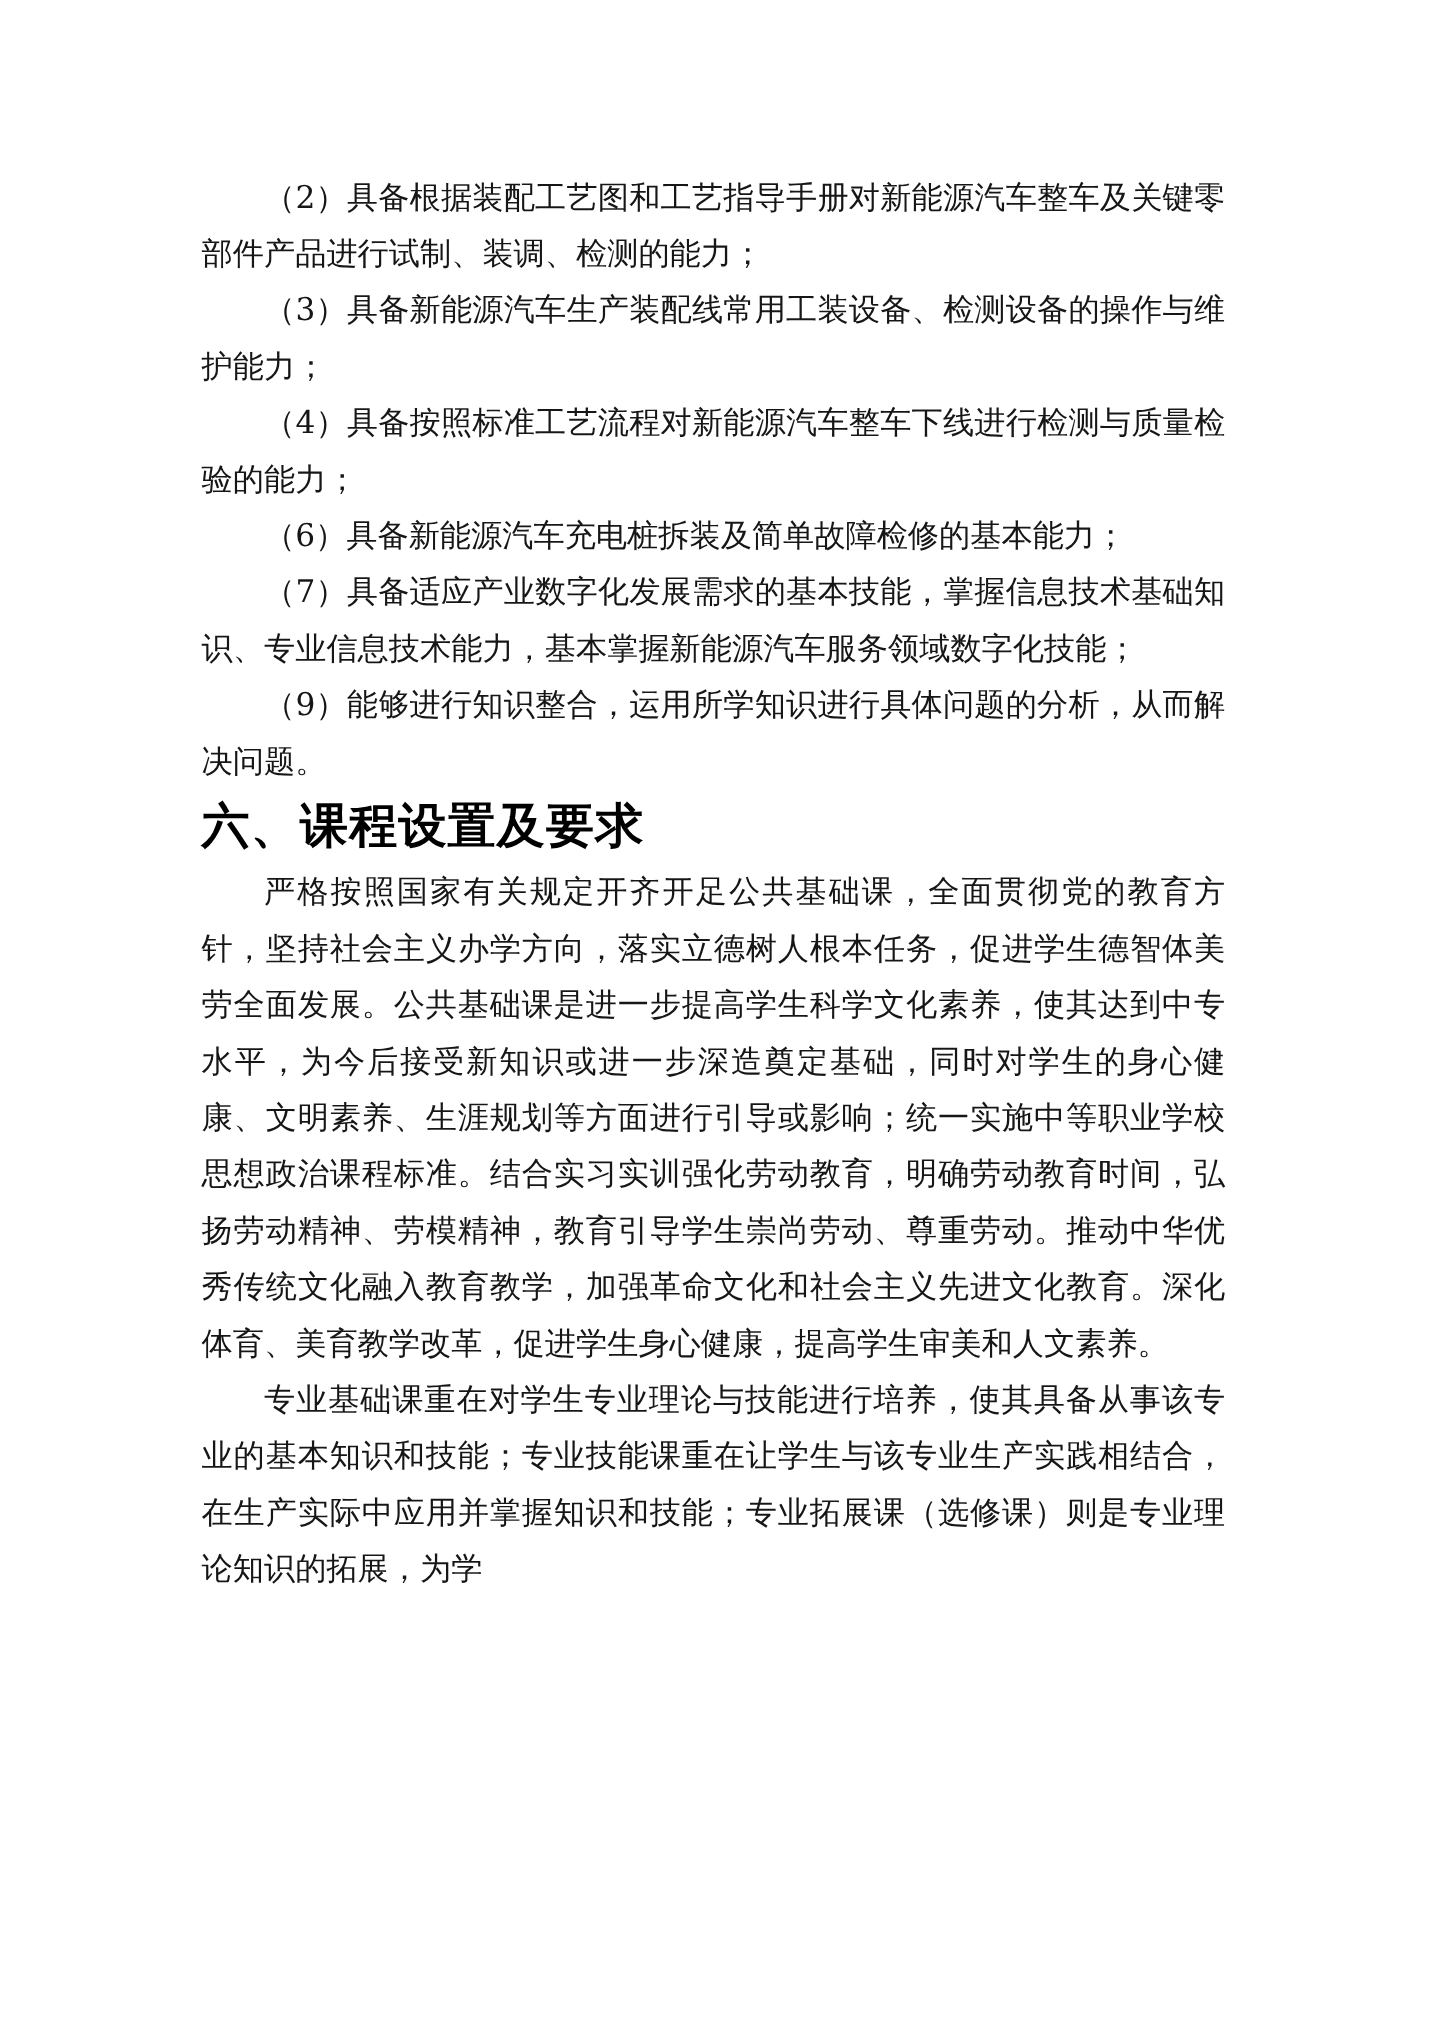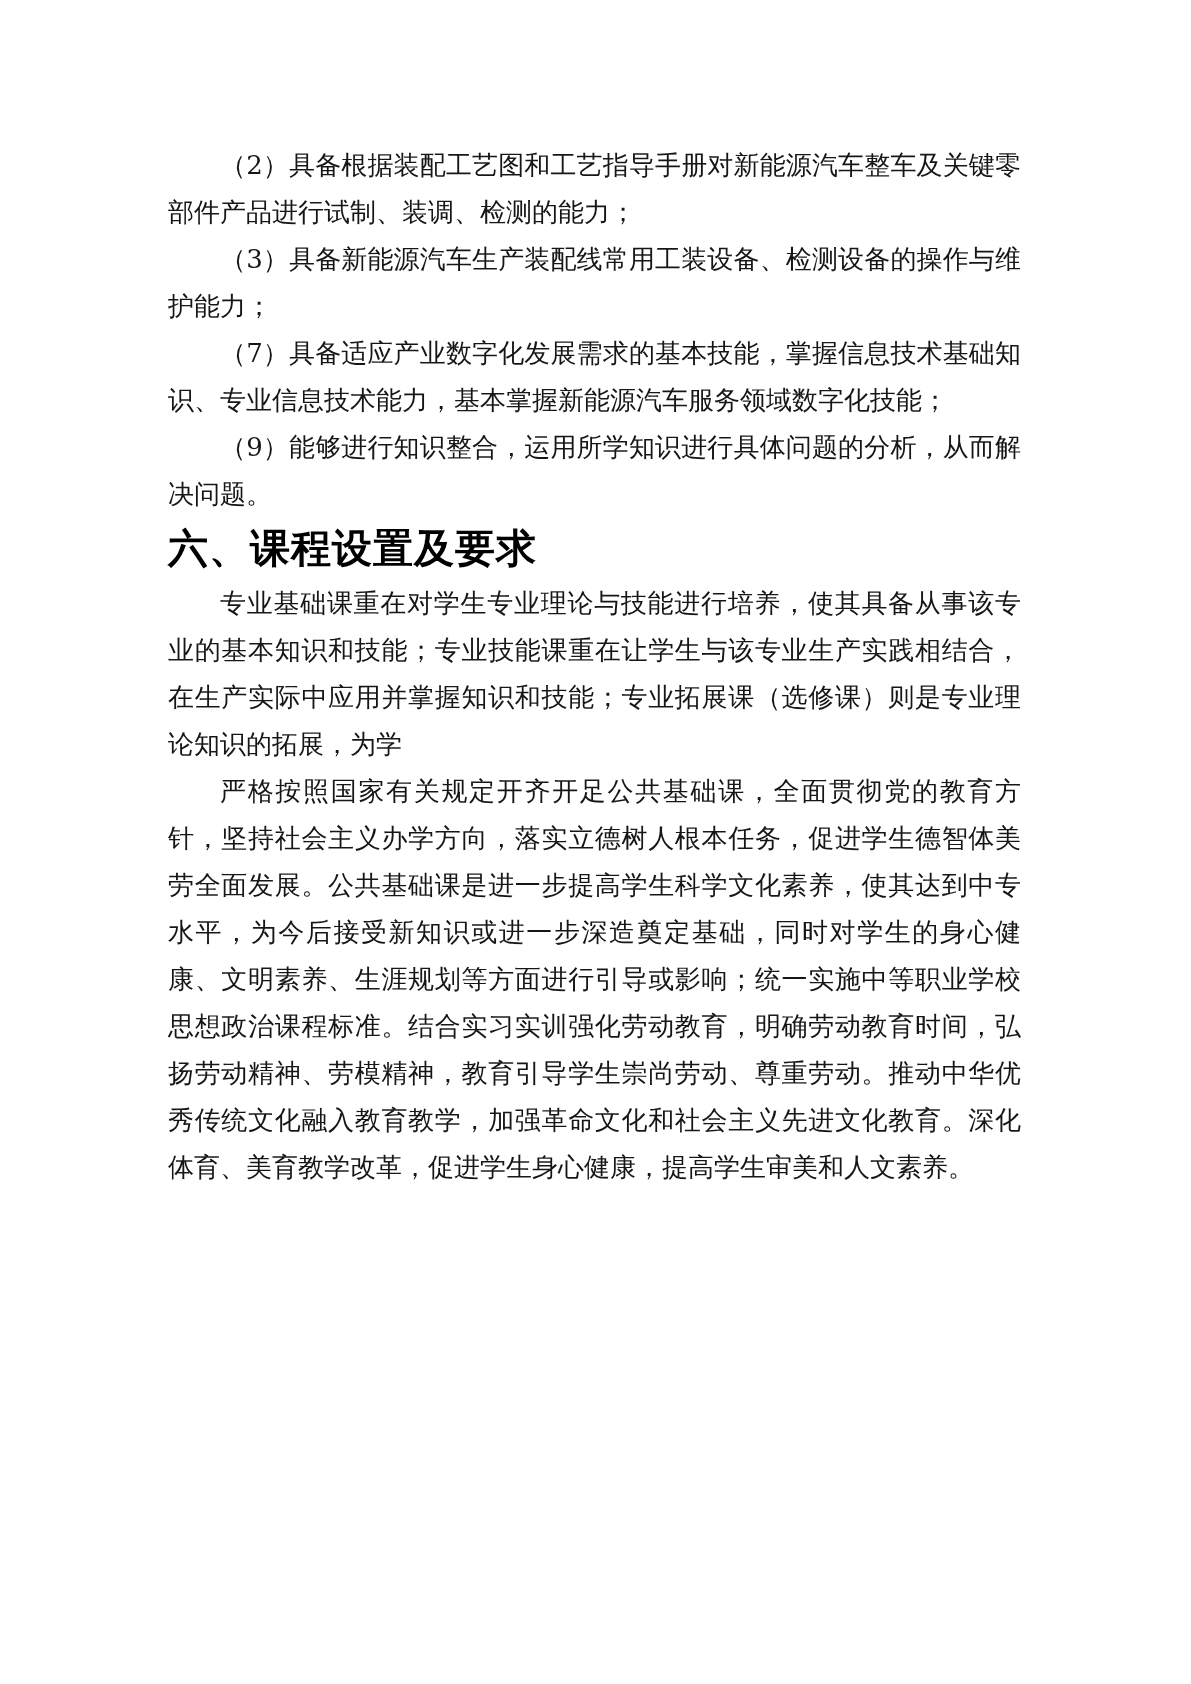--- a/index.html
+++ b/index.html
@@ -58,6 +58,7 @@
   <div class="content">
     <p class="body-para">（2）具备根据装配工艺图和工艺指导手册对新能源汽车整车及关键零部件产品进行试制、装调、检测的能力；</p>
     <p class="body-para">（3）具备新能源汽车生产装配线常用工装设备、检测设备的操作与维护能力；</p>
+    <p class="body-para">（4）具备按照标准工艺流程对新能源汽车整车下线进行检测与质量检验的能力；</p>
     <p class="body-para">（7）具备适应产业数字化发展需求的基本技能，掌握信息技术基础知识、专业信息技术能力，基本掌握新能源汽车服务领域数字化技能；</p>
     <p class="body-para">（9）能够进行知识整合，运用所学知识进行具体问题的分析，从而解决问题。</p>
 

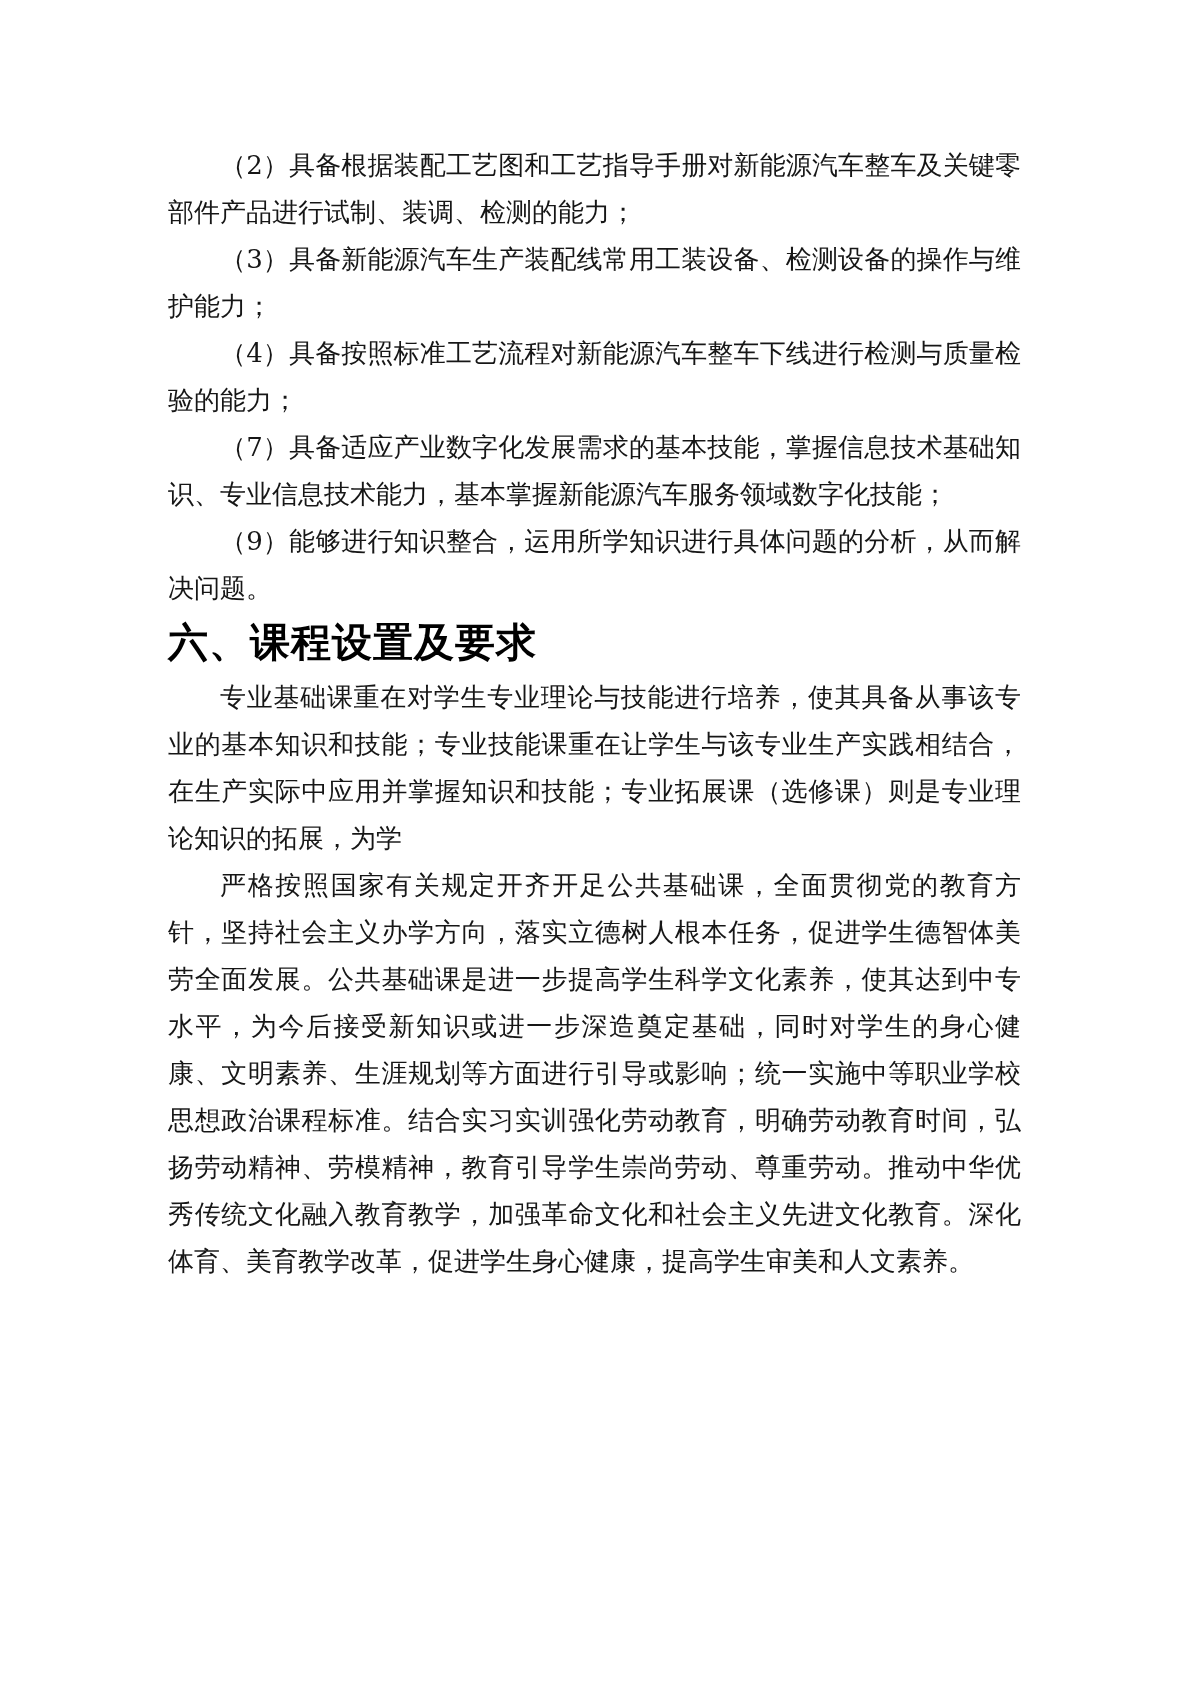--- a/index.html
+++ b/index.html
@@ -59,6 +59,7 @@
     <p class="body-para">（2）具备根据装配工艺图和工艺指导手册对新能源汽车整车及关键零部件产品进行试制、装调、检测的能力；</p>
     <p class="body-para">（3）具备新能源汽车生产装配线常用工装设备、检测设备的操作与维护能力；</p>
     <p class="body-para">（4）具备按照标准工艺流程对新能源汽车整车下线进行检测与质量检验的能力；</p>
+    <p class="body-para">（6）具备新能源汽车充电桩拆装及简单故障检修的基本能力；</p>
     <p class="body-para">（7）具备适应产业数字化发展需求的基本技能，掌握信息技术基础知识、专业信息技术能力，基本掌握新能源汽车服务领域数字化技能；</p>
     <p class="body-para">（9）能够进行知识整合，运用所学知识进行具体问题的分析，从而解决问题。</p>
 

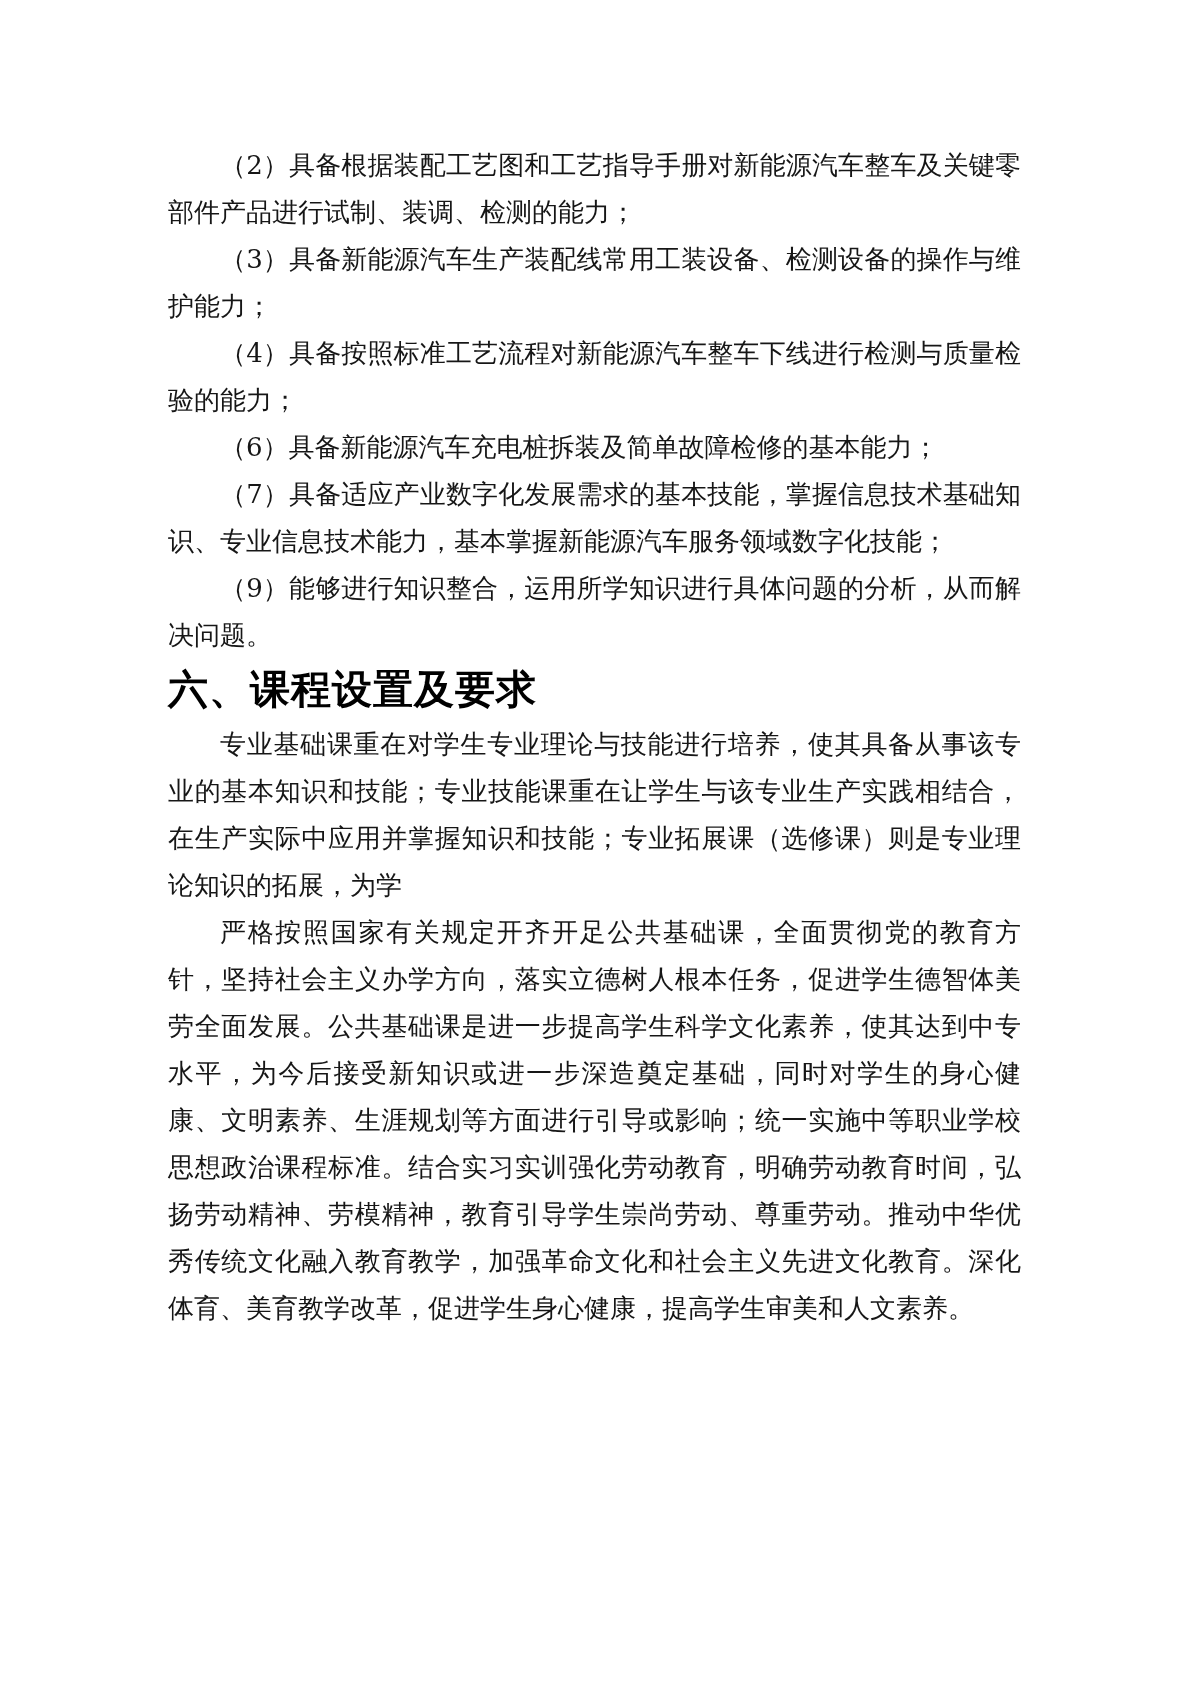--- a/index.html
+++ b/index.html
@@ -65,8 +65,8 @@
 
     <h2 class="section-heading">六、课程设置及要求</h2>
 
+    <p class="body-para">严格按照国家有关规定开齐开足公共基础课，全面贯彻党的教育方针，坚持社会主义办学方向，落实立德树人根本任务，促进学生德智体美劳全面发展。公共基础课是进一步提高学生科学文化素养，使其达到中专水平，为今后接受新知识或进一步深造奠定基础，同时对学生的身心健康、文明素养、生涯规划等方面进行引导或影响；统一实施中等职业学校思想政治课程标准。结合实习实训强化劳动教育，明确劳动教育时间，弘扬劳动精神、劳模精神，教育引导学生崇尚劳动、尊重劳动。推动中华优秀传统文化融入教育教学，加强革命文化和社会主义先进文化教育。深化体育、美育教学改革，促进学生身心健康，提高学生审美和人文素养。</p>
     <p class="body-para">专业基础课重在对学生专业理论与技能进行培养，使其具备从事该专业的基本知识和技能；专业技能课重在让学生与该专业生产实践相结合，在生产实际中应用并掌握知识和技能；专业拓展课（选修课）则是专业理论知识的拓展，为学</p>
-    <p class="body-para">严格按照国家有关规定开齐开足公共基础课，全面贯彻党的教育方针，坚持社会主义办学方向，落实立德树人根本任务，促进学生德智体美劳全面发展。公共基础课是进一步提高学生科学文化素养，使其达到中专水平，为今后接受新知识或进一步深造奠定基础，同时对学生的身心健康、文明素养、生涯规划等方面进行引导或影响；统一实施中等职业学校思想政治课程标准。结合实习实训强化劳动教育，明确劳动教育时间，弘扬劳动精神、劳模精神，教育引导学生崇尚劳动、尊重劳动。推动中华优秀传统文化融入教育教学，加强革命文化和社会主义先进文化教育。深化体育、美育教学改革，促进学生身心健康，提高学生审美和人文素养。</p>
   </div>
 
   <div class="page-number">- 3 -</div>

